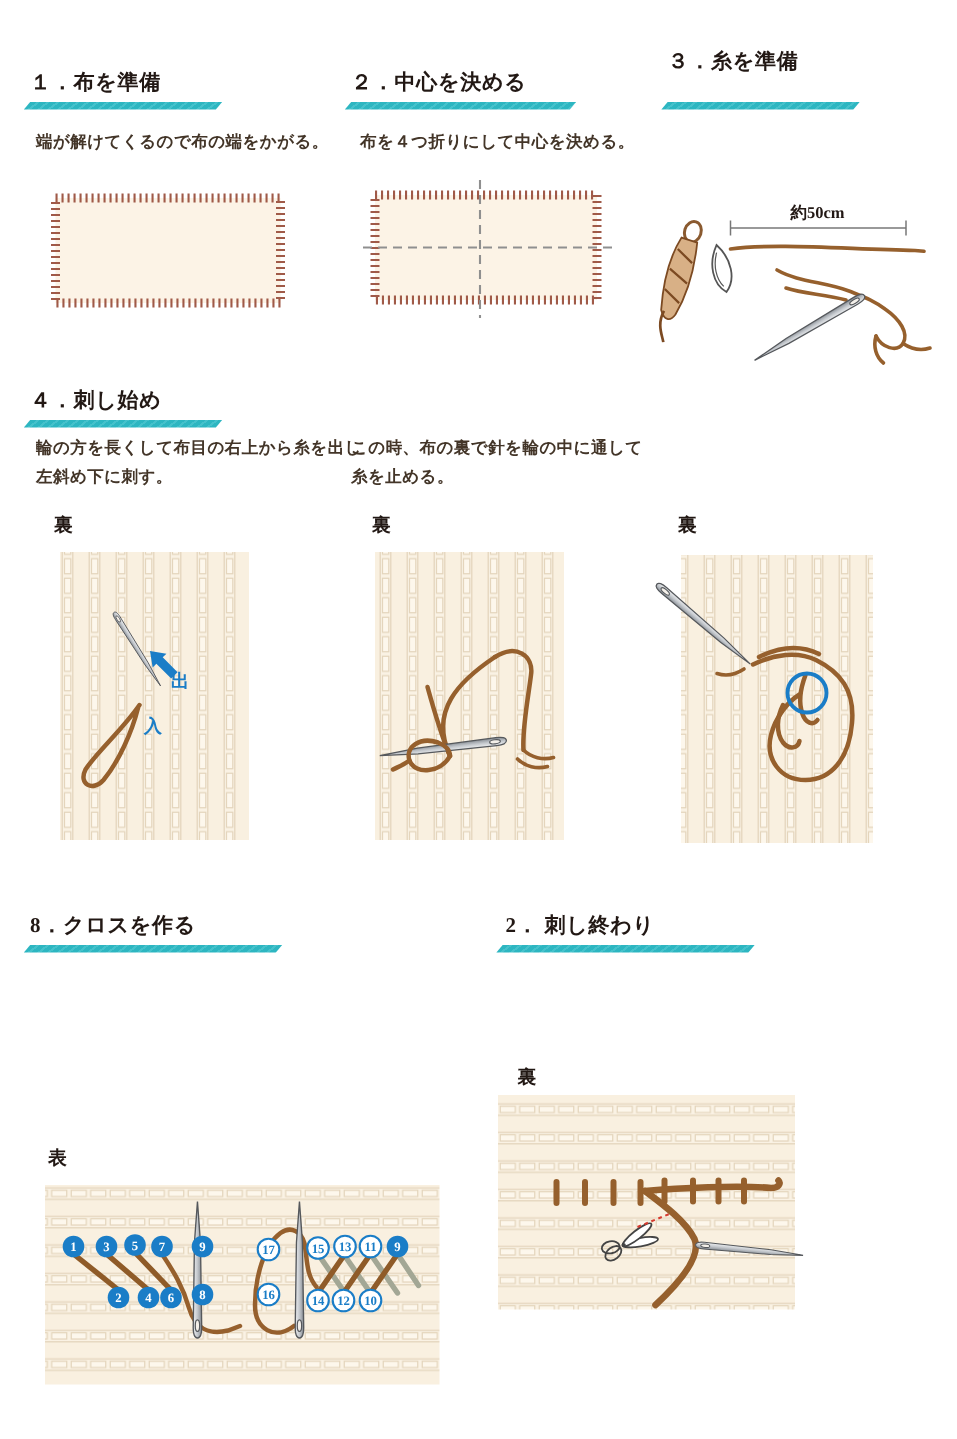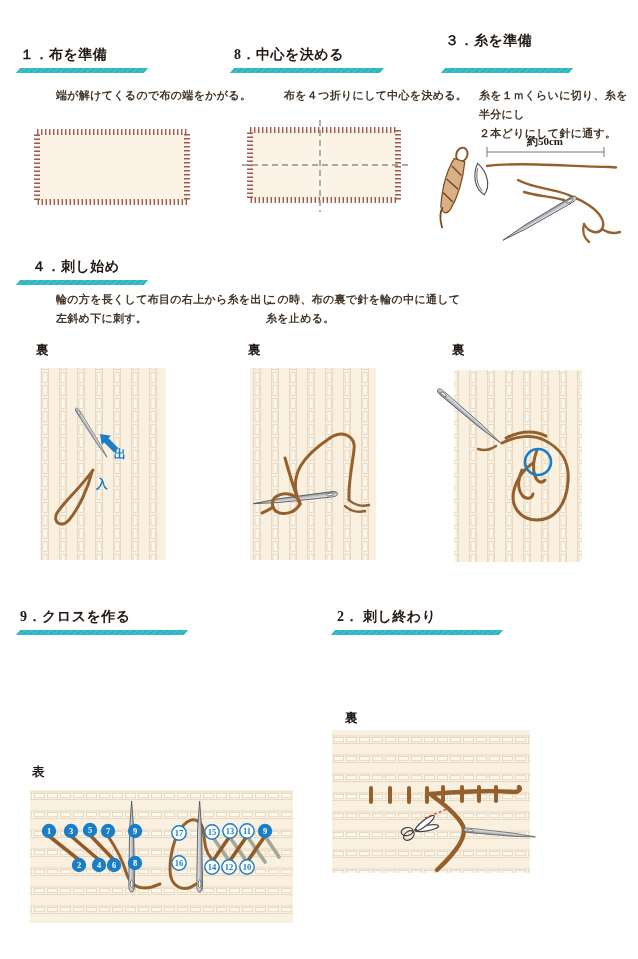--- a/index.html
+++ b/index.html
@@ -58,7 +58,7 @@
     <rect x="9" y="12" width="150" height="70" fill="none" stroke="#a05a48" stroke-width="6" stroke-dasharray="1.4 2.6"></rect>
   </svg>
 
-  <div class="step-title" style="left:234px;top:46px">8．中心を決める</div>
+  <div class="step-title" style="left:234px;top:46px">２．中心を決める</div>
   <div class="bar" style="left:232px;top:68px;width:150px"></div>
   <div class="body-text" style="left:252px;top:86px">布を４つ折りにして中心を決める。</div>
   <svg style="left:242px;top:118px" width="172" height="100">

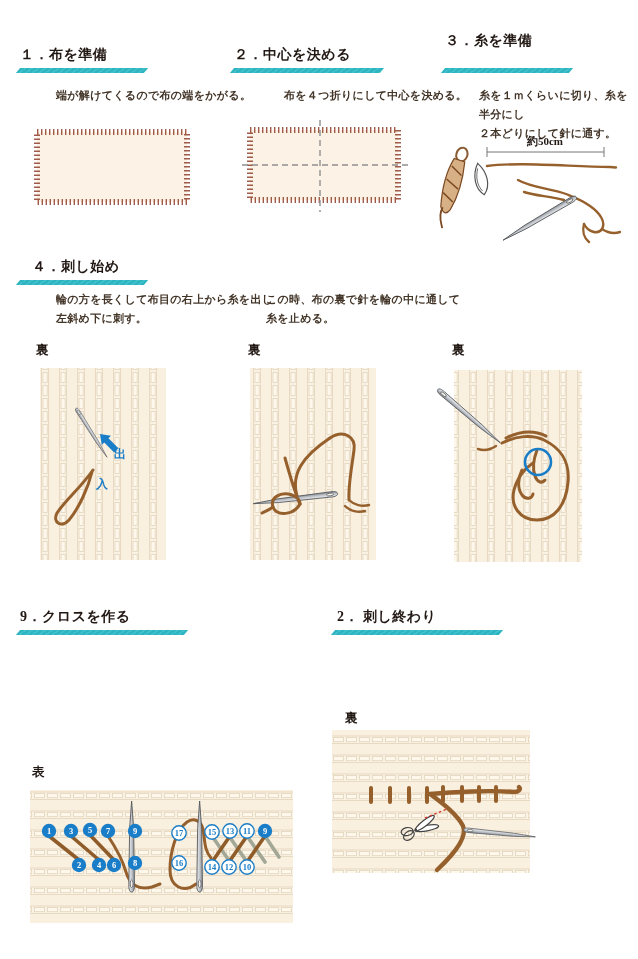--- a/index.html
+++ b/index.html
@@ -7,7 +7,7 @@
         font-family:Liberation Serif, serif;}
   .step-title{position:absolute;font-size:14px;font-weight:bold;color:#221814;letter-spacing:.5px;white-space:nowrap;}
   .bar{position:absolute;height:5px;background:repeating-linear-gradient(115deg,#2db6c1 0 4px,#45c1cb 4px 6px);transform:skewX(-40deg);}
-  .body-text{position:absolute;font-size:11px;font-weight:bold;color:#433528;line-height:1.72;letter-spacing:.3px;white-space:pre-line;margin-left:32px;}
+  .body-text{position:absolute;font-size:11px;font-weight:bold;color:#433528;line-height:1.72;letter-spacing:.3px;white-space:pre-line;}
   .panel-label{position:absolute;font-size:12.5px;font-weight:bold;color:#221814;}
   svg{position:absolute;overflow:visible;}
   .thread{fill:none;stroke:#96602d;stroke-width:3;stroke-linecap:round;}

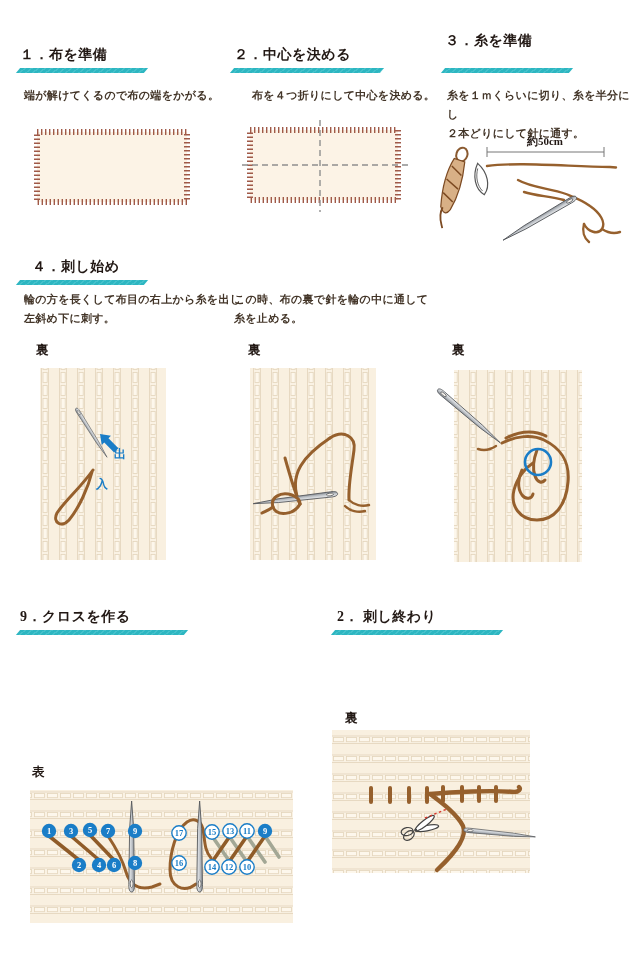--- a/index.html
+++ b/index.html
@@ -60,7 +60,7 @@
 
   <div class="step-title" style="left:234px;top:46px">２．中心を決める</div>
   <div class="bar" style="left:232px;top:68px;width:150px"></div>
-  <div class="body-text" style="left:252px;top:86px">布を４つ折りにして中心を決める。</div>
+  <div class="body-text" style="left:240px;top:86px">布を４つ折りにして中心を決める。</div>
   <svg style="left:242px;top:118px" width="172" height="100">
     <rect x="8" y="12" width="148" height="70" fill="#fcf3e6"></rect>
     <rect x="8" y="12" width="148" height="70" fill="none" stroke="#a05a48" stroke-width="6" stroke-dasharray="1.4 2.6"></rect>

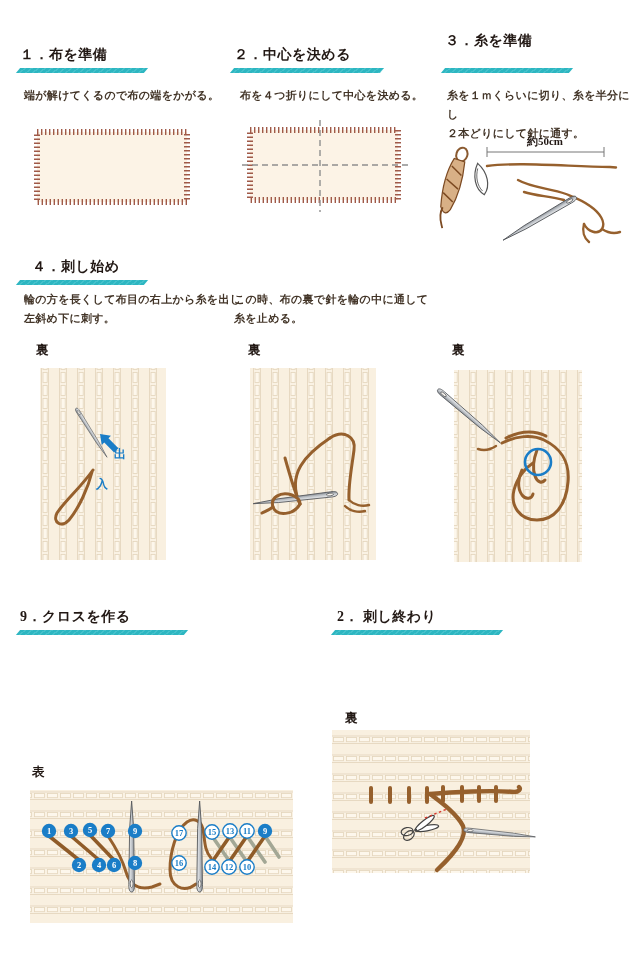--- a/index.html
+++ b/index.html
@@ -70,8 +70,6 @@
 
   <div class="step-title" style="left:445px;top:32px">３．糸を準備</div>
   <div class="bar" style="left:443px;top:68px;width:128px"></div>
-  <div class="body-text" style="left:447px;top:86px">糸を１ｍくらいに切り、糸を半分にし
-２本どりにして針に通す。</div>
   <svg style="left:432px;top:130px" width="206" height="130">
 
     <g stroke="#777" stroke-width="1">

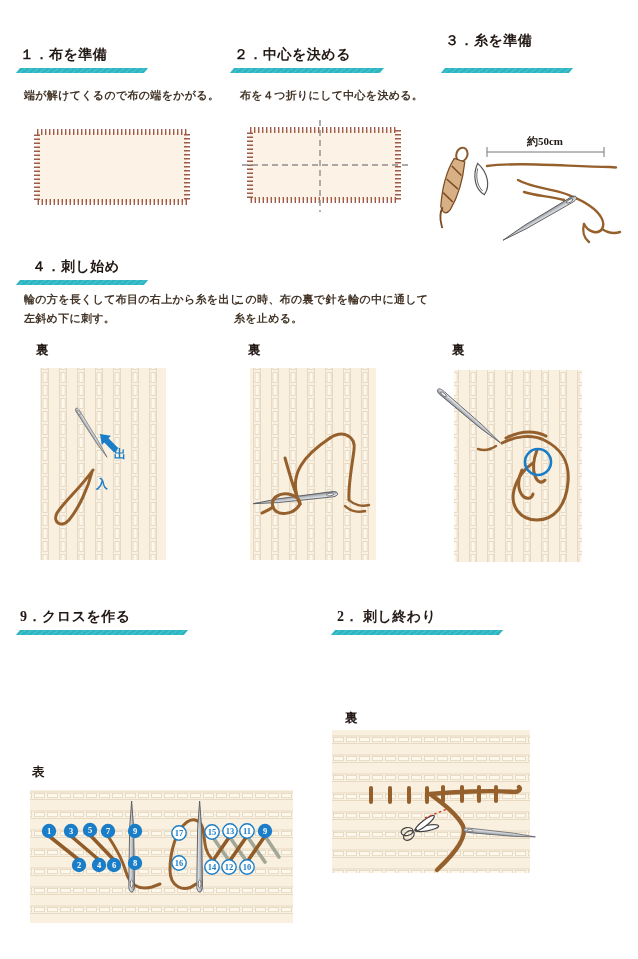--- a/index.html
+++ b/index.html
@@ -99,7 +99,7 @@
     <use href="#needle" transform="translate(146,70) rotate(149.5) scale(0.85)"></use>
   </svg>
 
-  <div class="step-title" style="left:32px;top:258px">４．刺し始め</div>
+  <div class="step-title" style="left:20px;top:258px">４．刺し始め</div>
   <div class="bar" style="left:18px;top:280px;width:128px"></div>
   <div class="body-text" style="left:24px;top:290px">輪の方を長くして布目の右上から糸を出し
 左斜め下に刺す。</div>

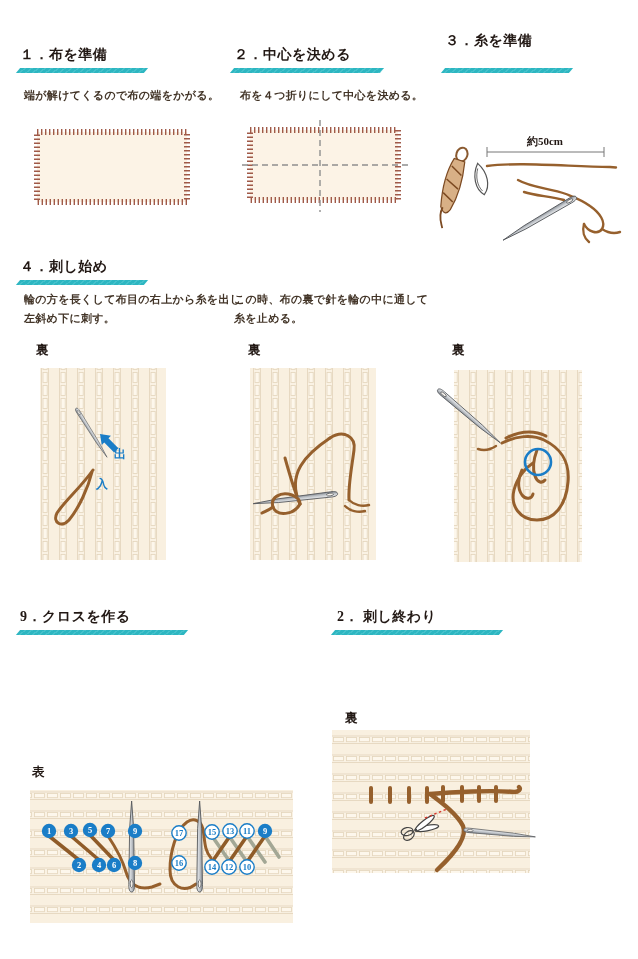--- a/index.html
+++ b/index.html
@@ -142,7 +142,7 @@
     <circle cx="98" cy="104" r="13" fill="none" stroke="#1a7dc7" stroke-width="2.6"></circle>
   </svg>
 
-  <div class="step-title" style="left:20px;top:608px">9．クロスを作る</div>
+  <div class="step-title" style="left:20px;top:608px">8．クロスを作る</div>
   <div class="bar" style="left:18px;top:630px;width:168px"></div>
   <div class="panel-label" style="left:32px;top:764px">表</div>
 

